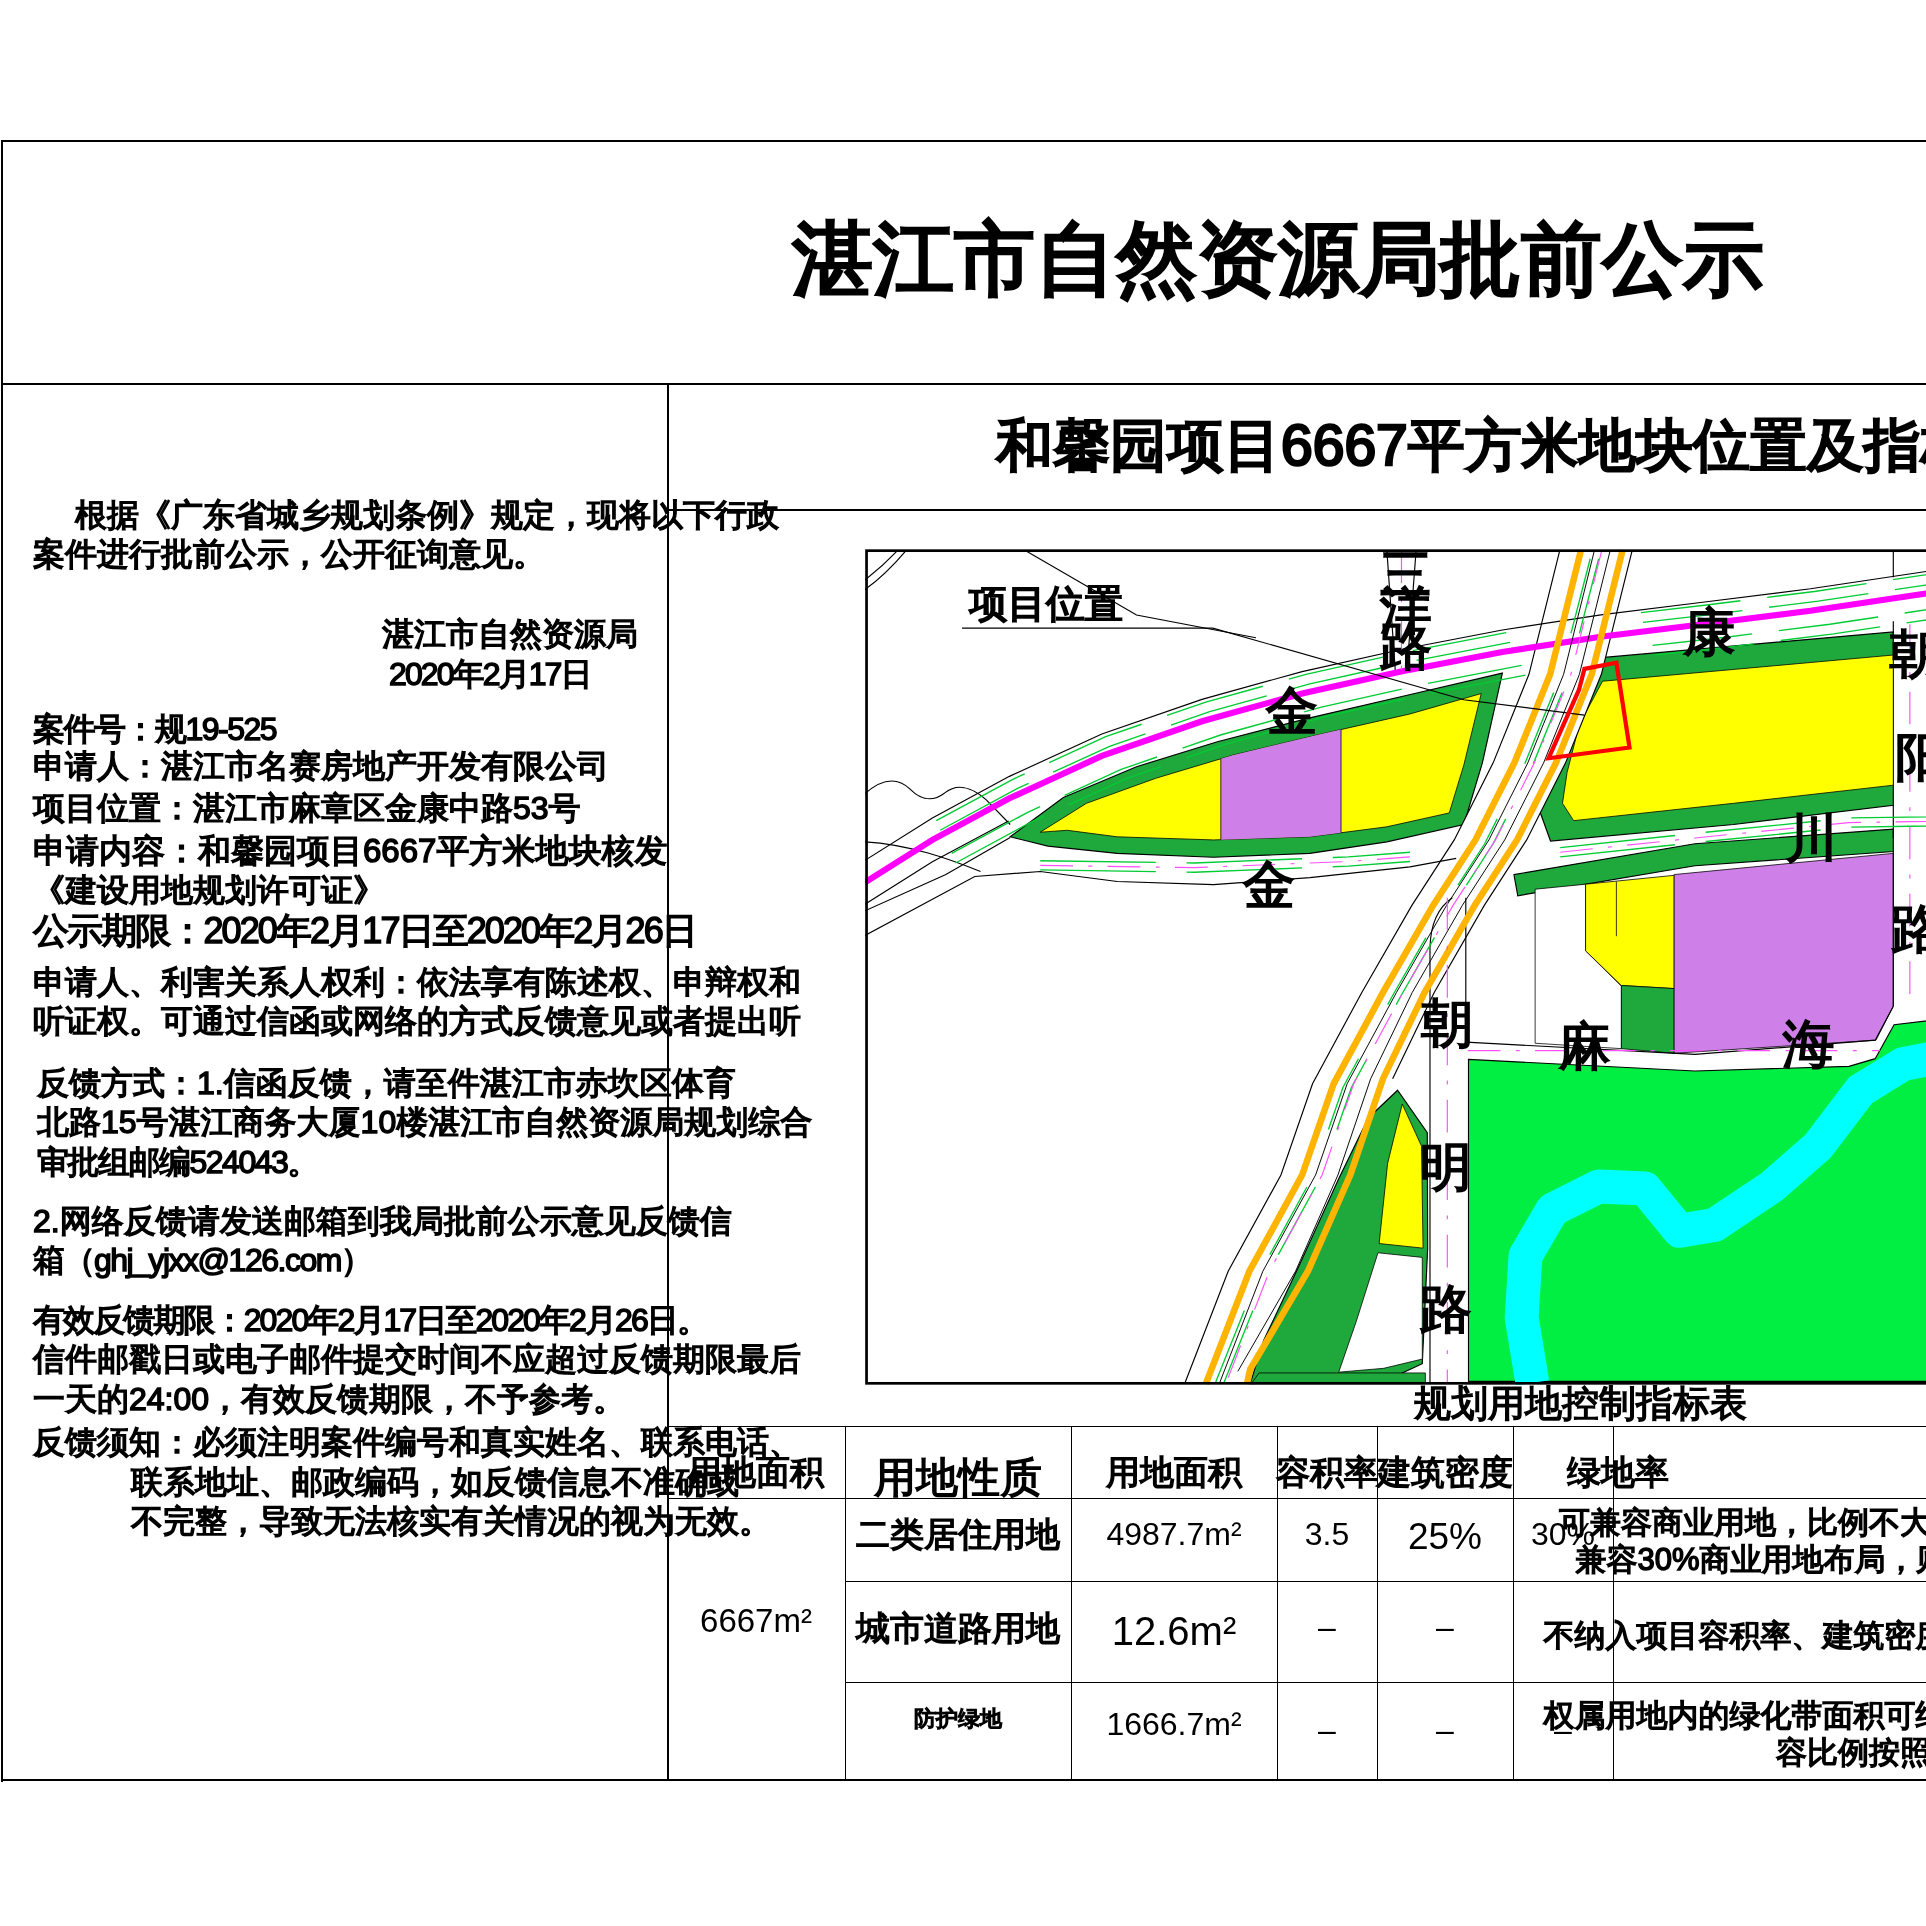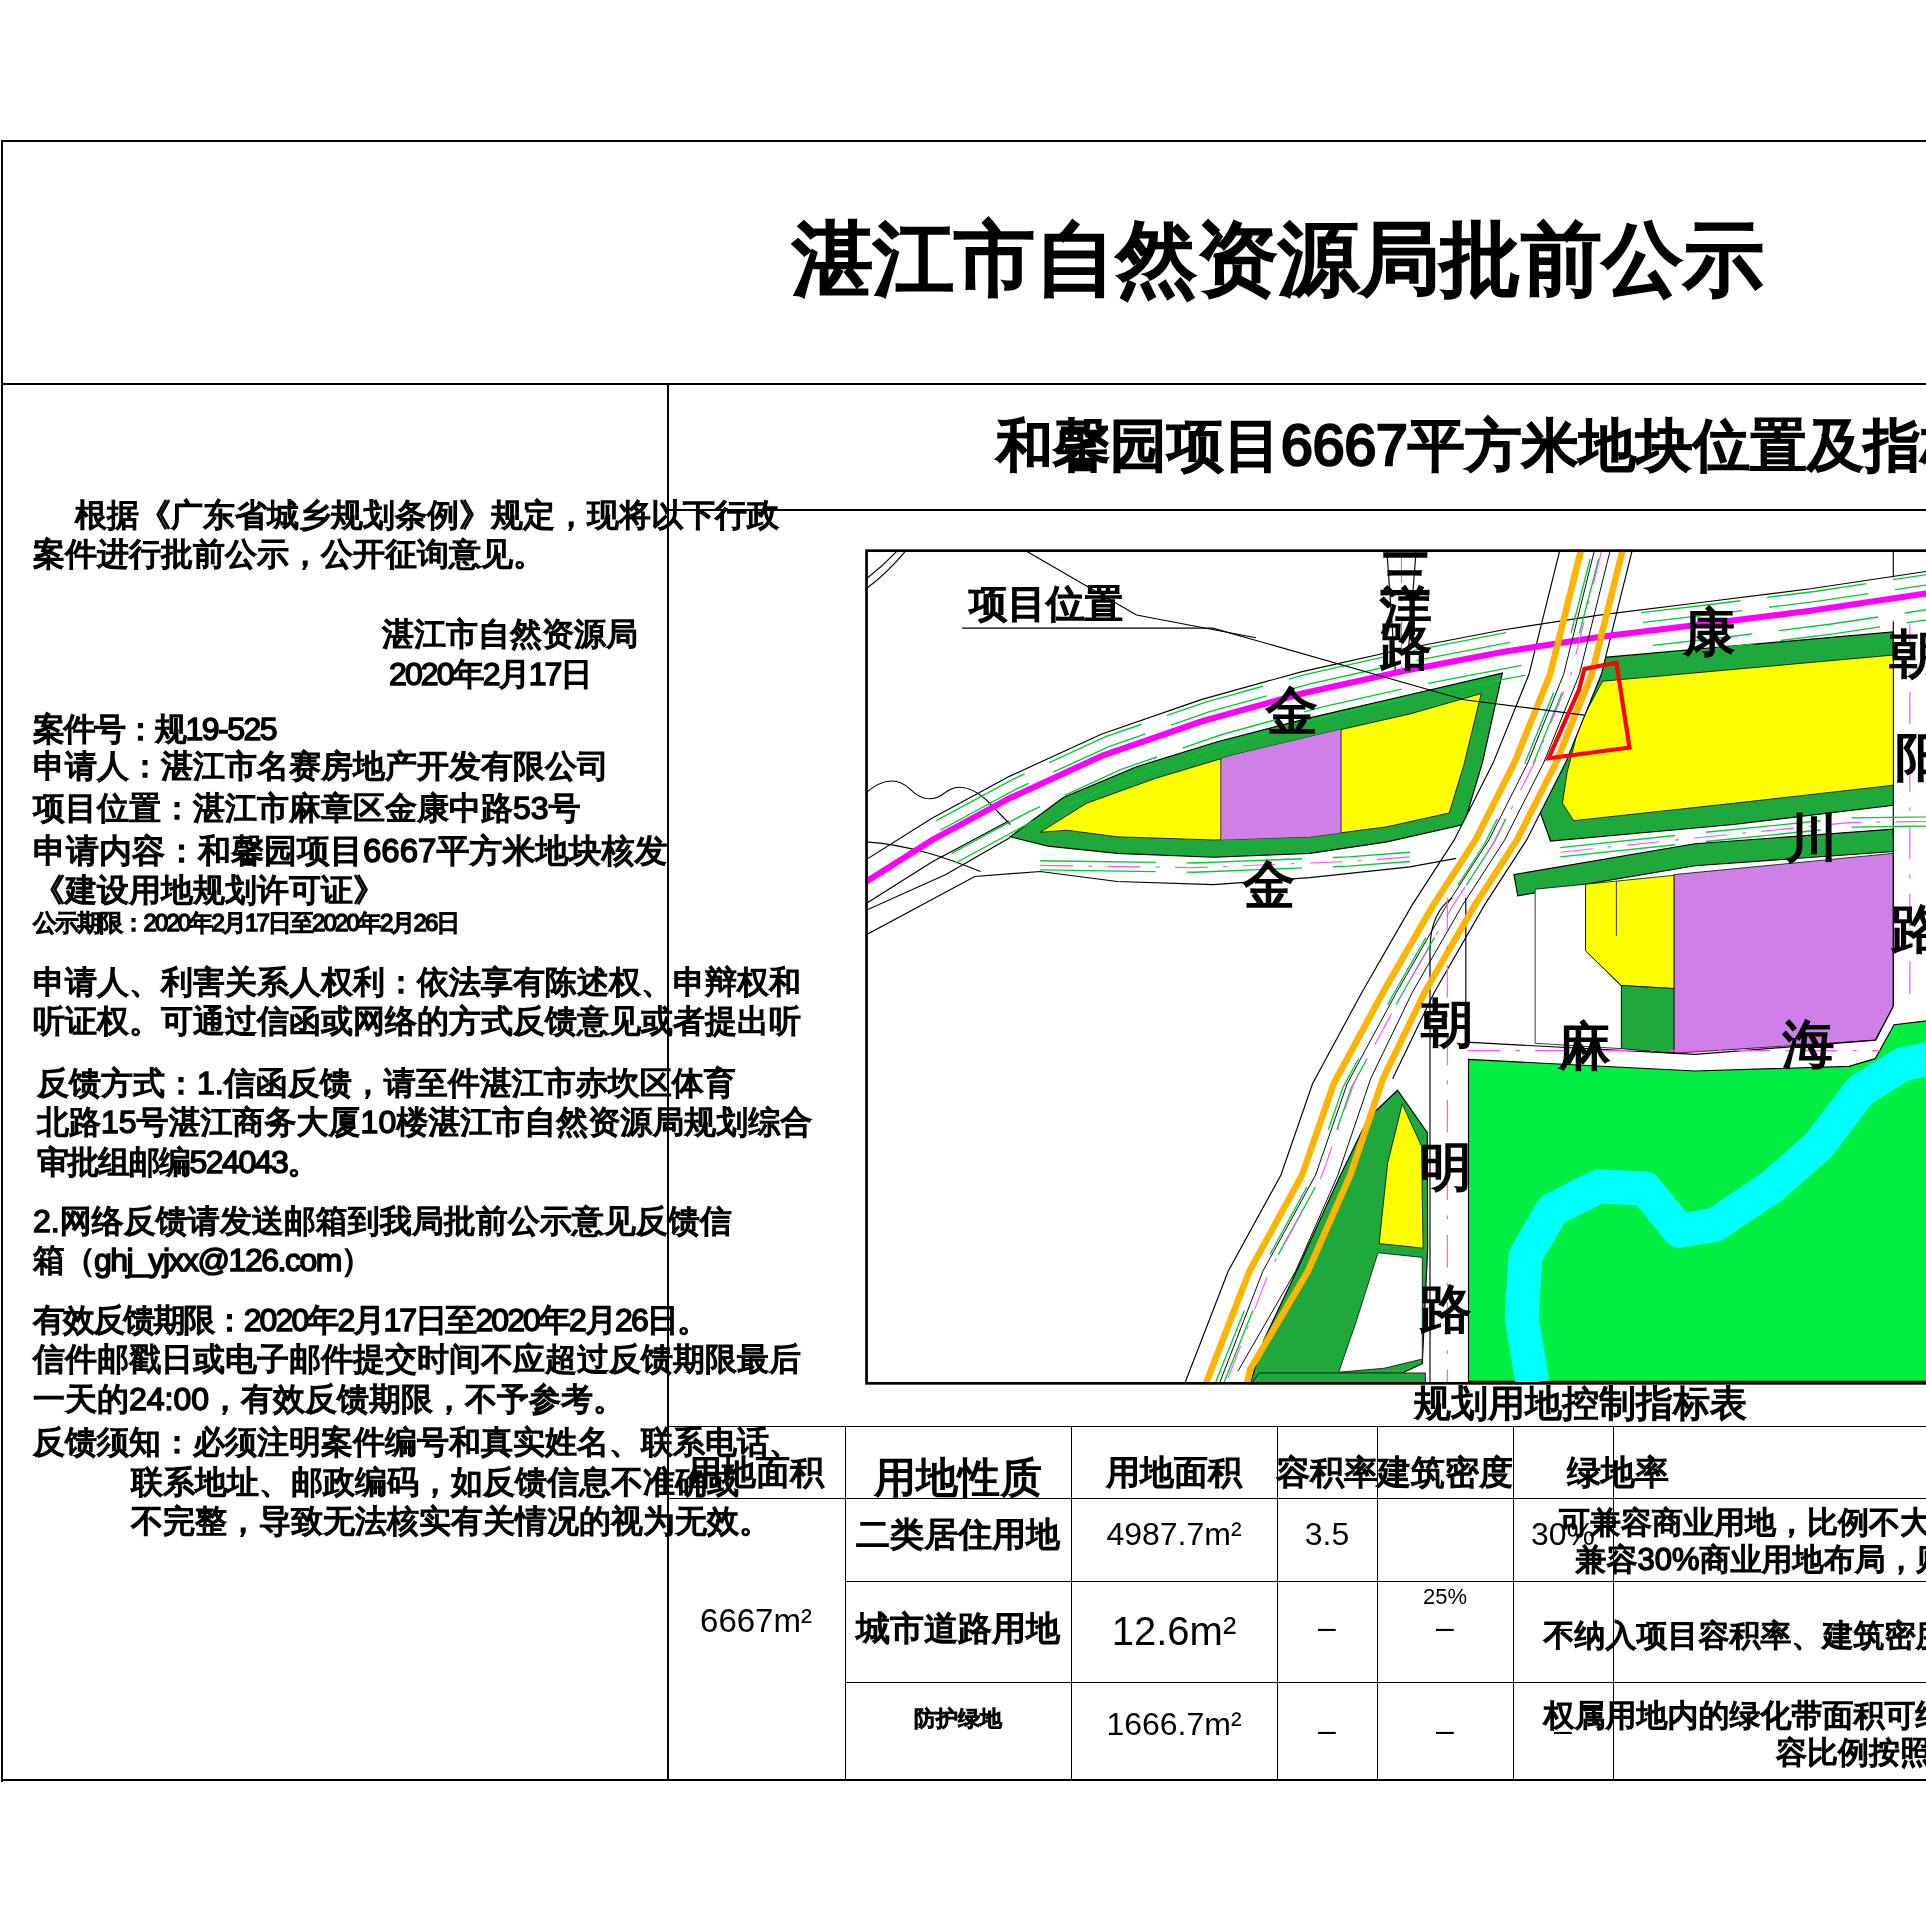--- a/index.html
+++ b/index.html
@@ -35,7 +35,7 @@
 <div class="t" style="left:33px;top:787px;font-size:32px">项目位置：湛江市麻章区金康中路53号</div>
 <div class="t" style="left:33px;top:829px;font-size:33px">申请内容：和馨园项目6667平方米地块核发</div>
 <div class="t" style="left:33px;top:869px;font-size:32px">《建设用地规划许可证》</div>
-<div class="t" style="left:33px;top:907px;font-size:24px;letter-spacing:-1.9px">公示期限：2020年2月17日至2020年2月26日</div>
+<div class="t" style="left:33px;top:907px;font-size:36px;letter-spacing:-1.9px">公示期限：2020年2月17日至2020年2月26日</div>
 
 <div class="t" style="left:33px;top:961px;font-size:32px">申请人、利害关系人权利：依法享有陈述权、申辩权和</div>
 <div class="t" style="left:33px;top:1000px;font-size:32px">听证权。可通过信函或网络的方式反馈意见或者提出听</div>

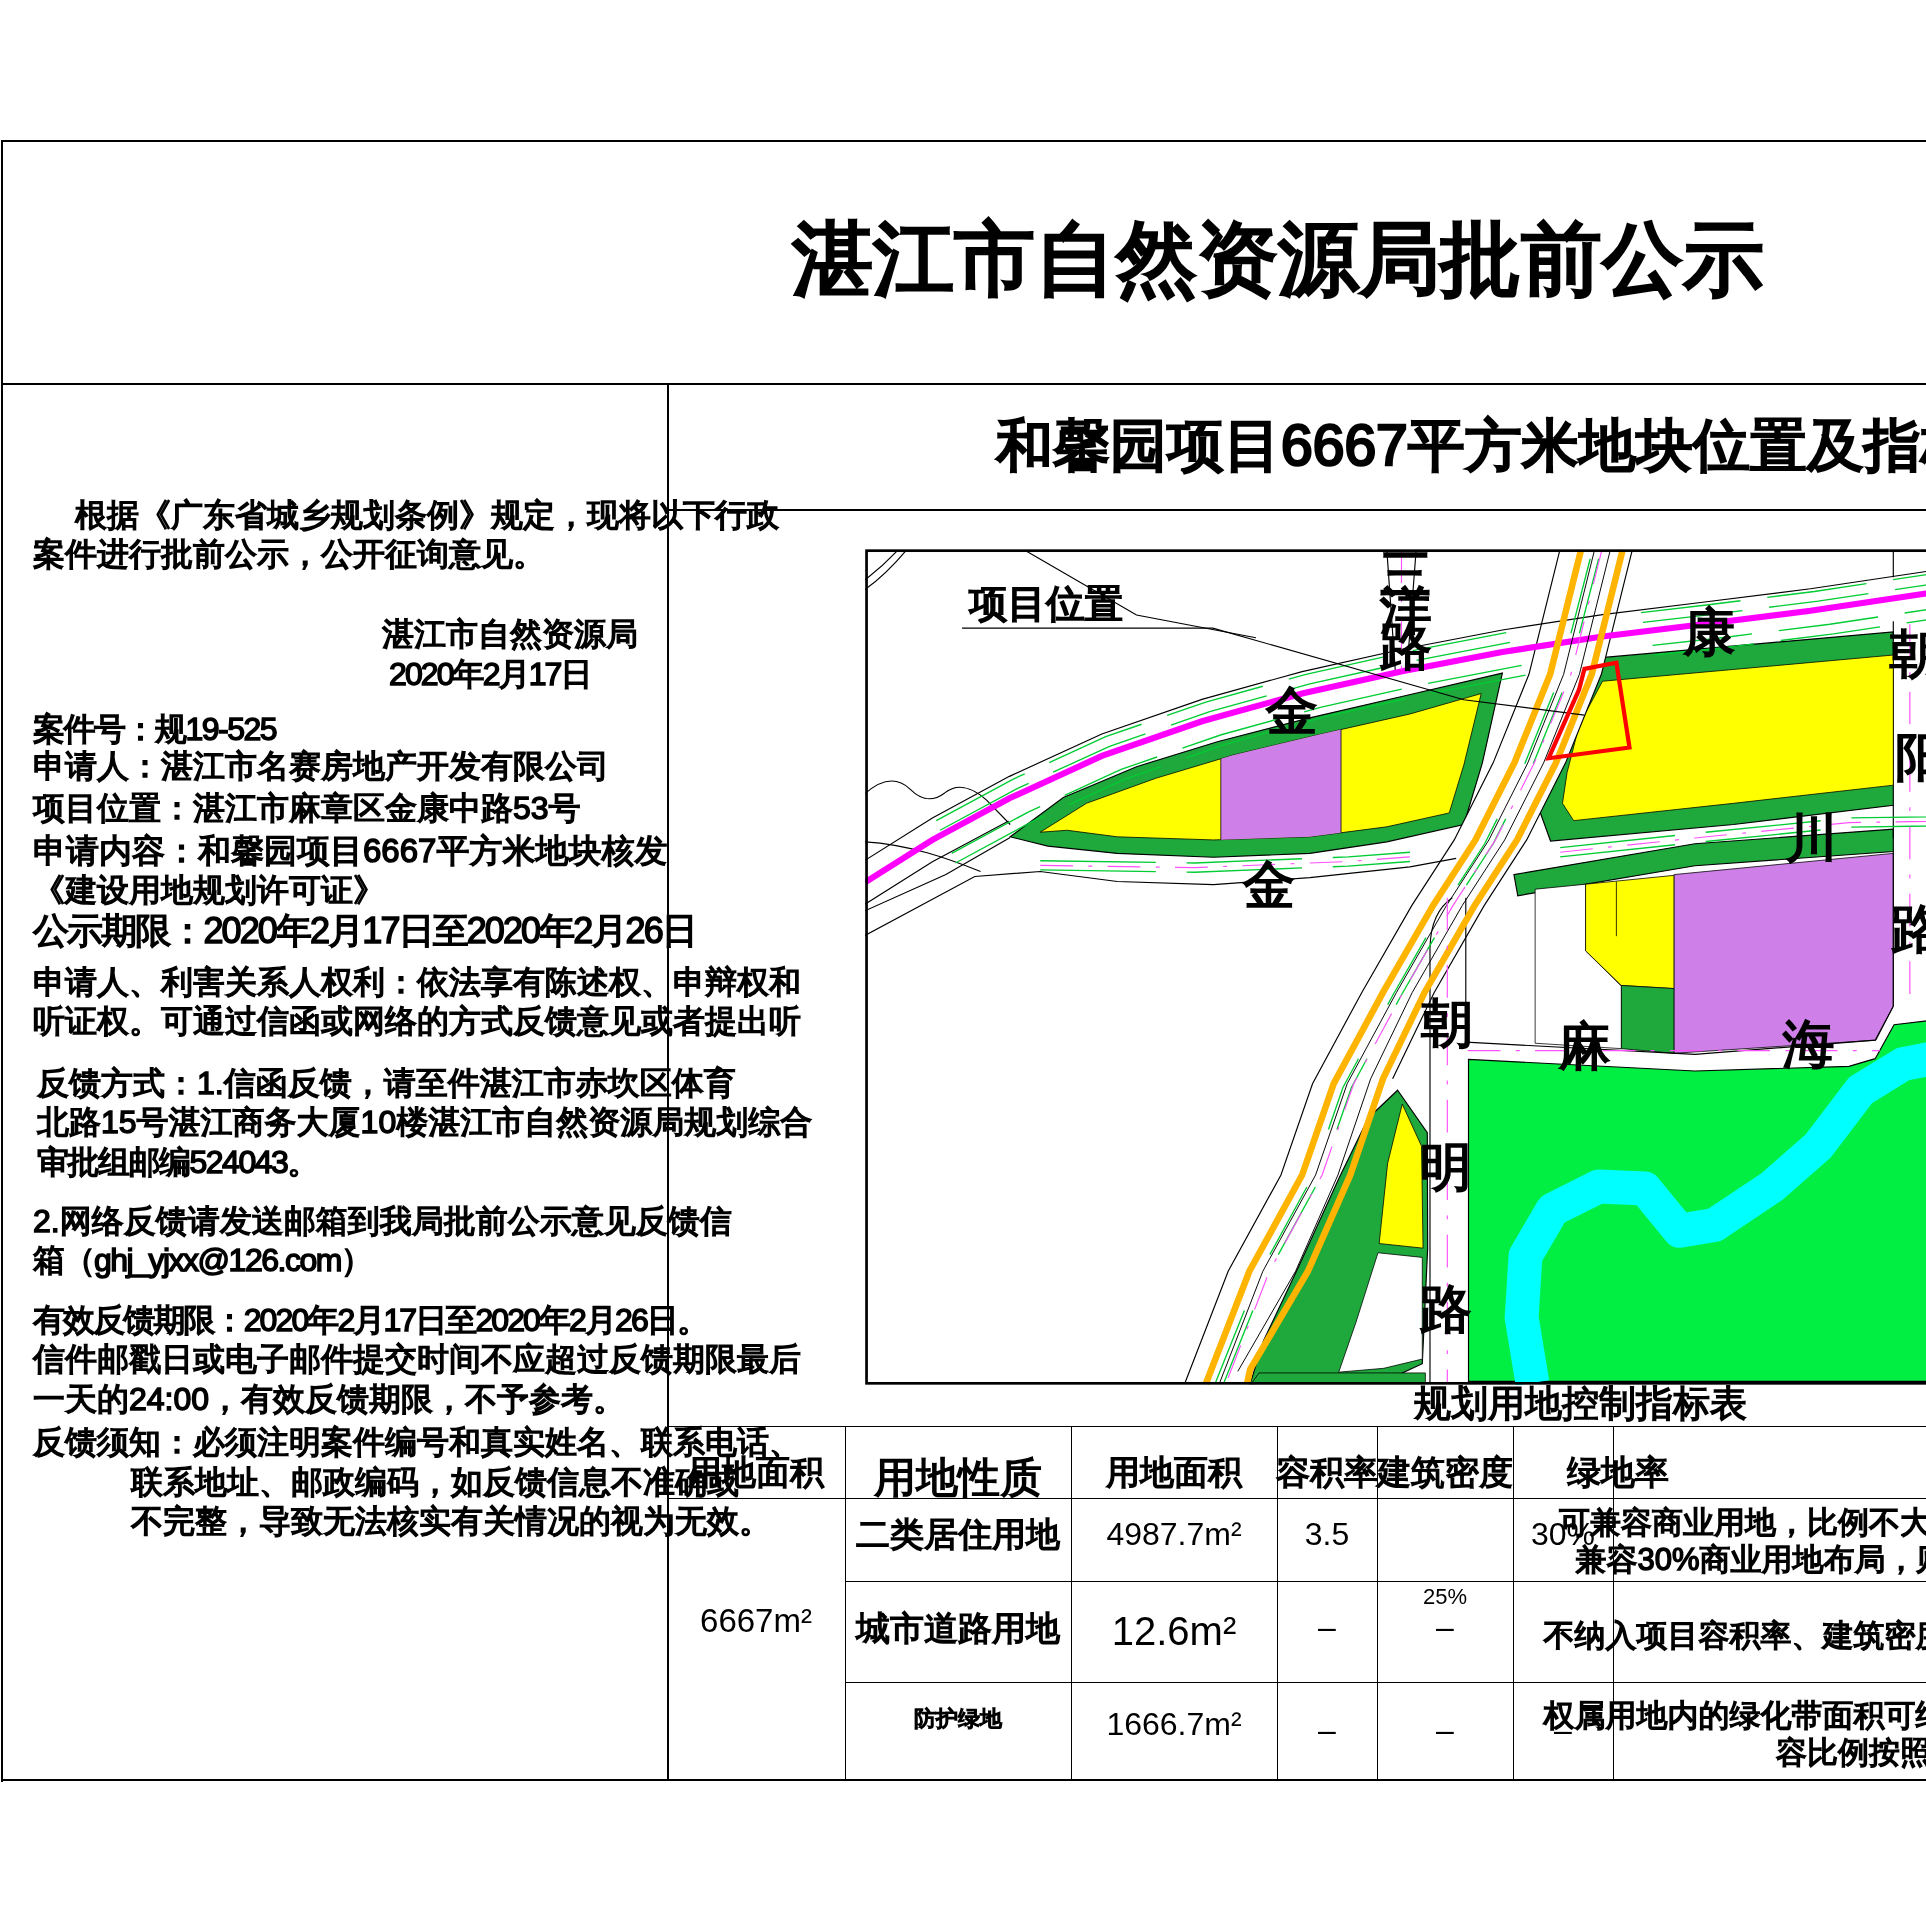--- a/index.html
+++ b/index.html
@@ -82,7 +82,7 @@
 <div class="t" style="left:958px;top:1512px;font-size:34px;transform:translateX(-50%)">二类居住用地</div>
 <div class="t" style="left:1174px;top:1516px;font-size:32px;transform:translateX(-50%);-webkit-text-stroke:0">4987.7m²</div>
 <div class="t" style="left:1327px;top:1516px;font-size:32px;transform:translateX(-50%);-webkit-text-stroke:0">3.5</div>
-<div class="t" style="left:1445px;top:1584px;font-size:22px;transform:translateX(-50%);-webkit-text-stroke:0">25%</div>
+<div class="t" style="left:1445px;top:1516px;font-size:37px;transform:translateX(-50%);-webkit-text-stroke:0">25%</div>
 <div class="t" style="left:1563px;top:1516px;font-size:32px;transform:translateX(-50%);-webkit-text-stroke:0">30%</div>
 <div class="t" style="left:1962px;top:1502px;font-size:31px;transform:translateX(-50%)">可兼容商业用地，比例不大于总用地的30%。如该用地按照</div>
 <div class="t" style="left:1962px;top:1539px;font-size:31px;transform:translateX(-50%)">兼容30%商业用地布局，则商业部分用地容积率按≤5.0。</div>

